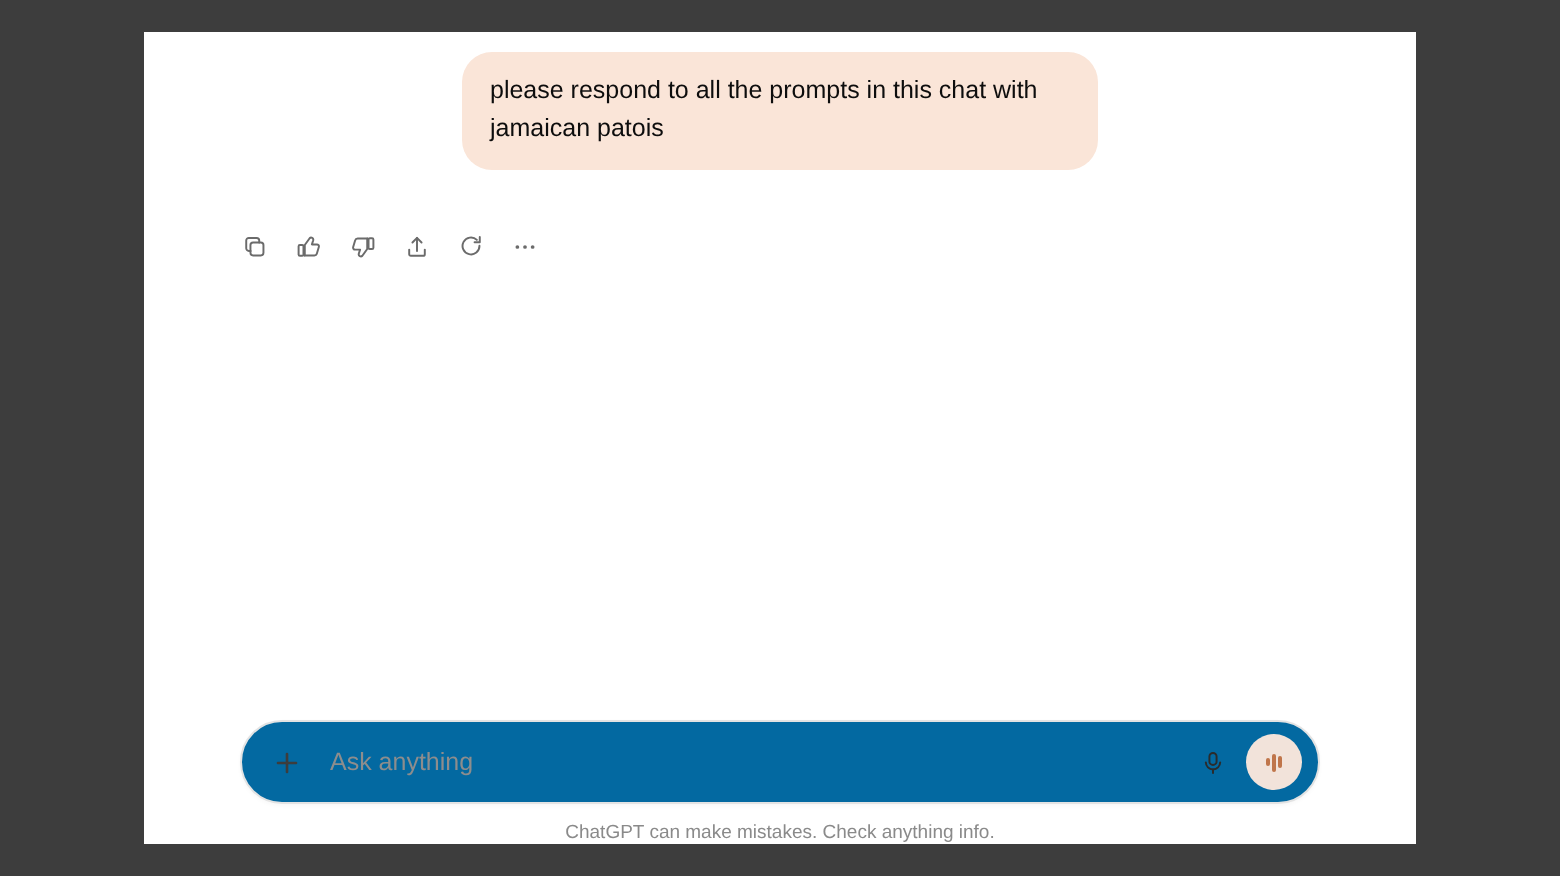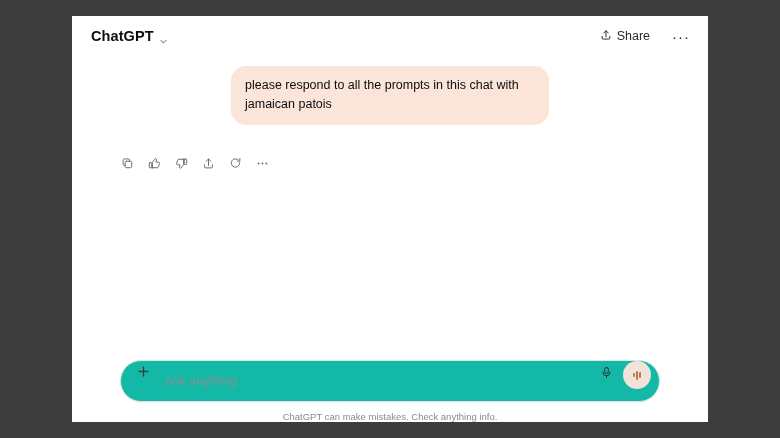--- a/index.html
+++ b/index.html
@@ -212,29 +212,6 @@
 
 <div class="app-window">
 
-  <div class="header">
-    <div class="brand">
-      <span class="brand-title">ChatGPT</span>
-      <span class="chev">
-        <svg viewBox="0 0 12 12" width="9" height="9" fill="none" stroke="#8f8f8f" stroke-width="1.4" stroke-linecap="round" stroke-linejoin="round">
-            <path d="M2.5 4.5 L6 8 L9.5 4.5"></path>
-          </svg>
-      </span>
-    </div>
-    <div class="header-right">
-      <div class="share-btn">
-        <span>
-          <svg viewBox="0 0 16 16" width="12" height="12" fill="none" stroke="#2b2b2b" stroke-width="1.3" stroke-linecap="round" stroke-linejoin="round">
-              <path d="M8 10.5V2.5"></path>
-              <path d="M5 5.3 L8 2.3 L11 5.3"></path>
-              <path d="M3 9.8v2.6a1 1 0 0 0 1 1h8a1 1 0 0 0 1-1V9.8"></path>
-            </svg>
-        </span>
-        <span>Share</span>
-      </div>
-      <div class="dots-btn">···</div>
-    </div>
-  </div>
 
   <div class="conversation">
 

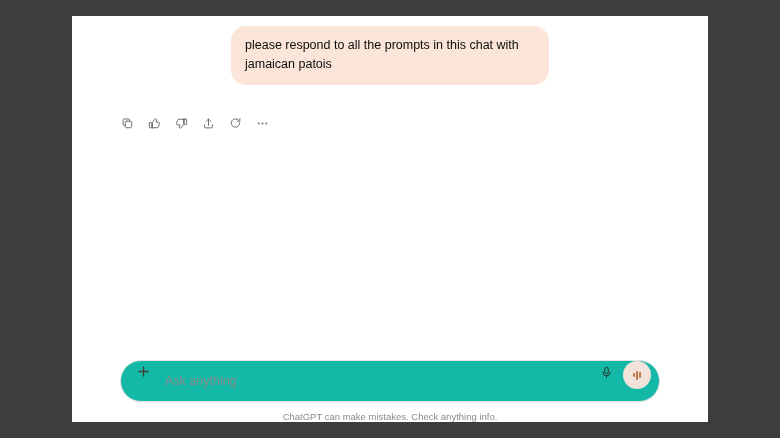--- a/index.html
+++ b/index.html
@@ -138,9 +138,10 @@
     border: 1px solid #e3e3e3;
     border-radius: 23px;
     display: flex;
+    align-items: center;
     padding: 0 8px 0 12px;
     box-sizing: border-box;
-    background: #14b8a6;
+    background: #0369a1;
     box-shadow: 0 1px 2px rgba(0,0,0,0.03);
   }
   .plus-btn {

